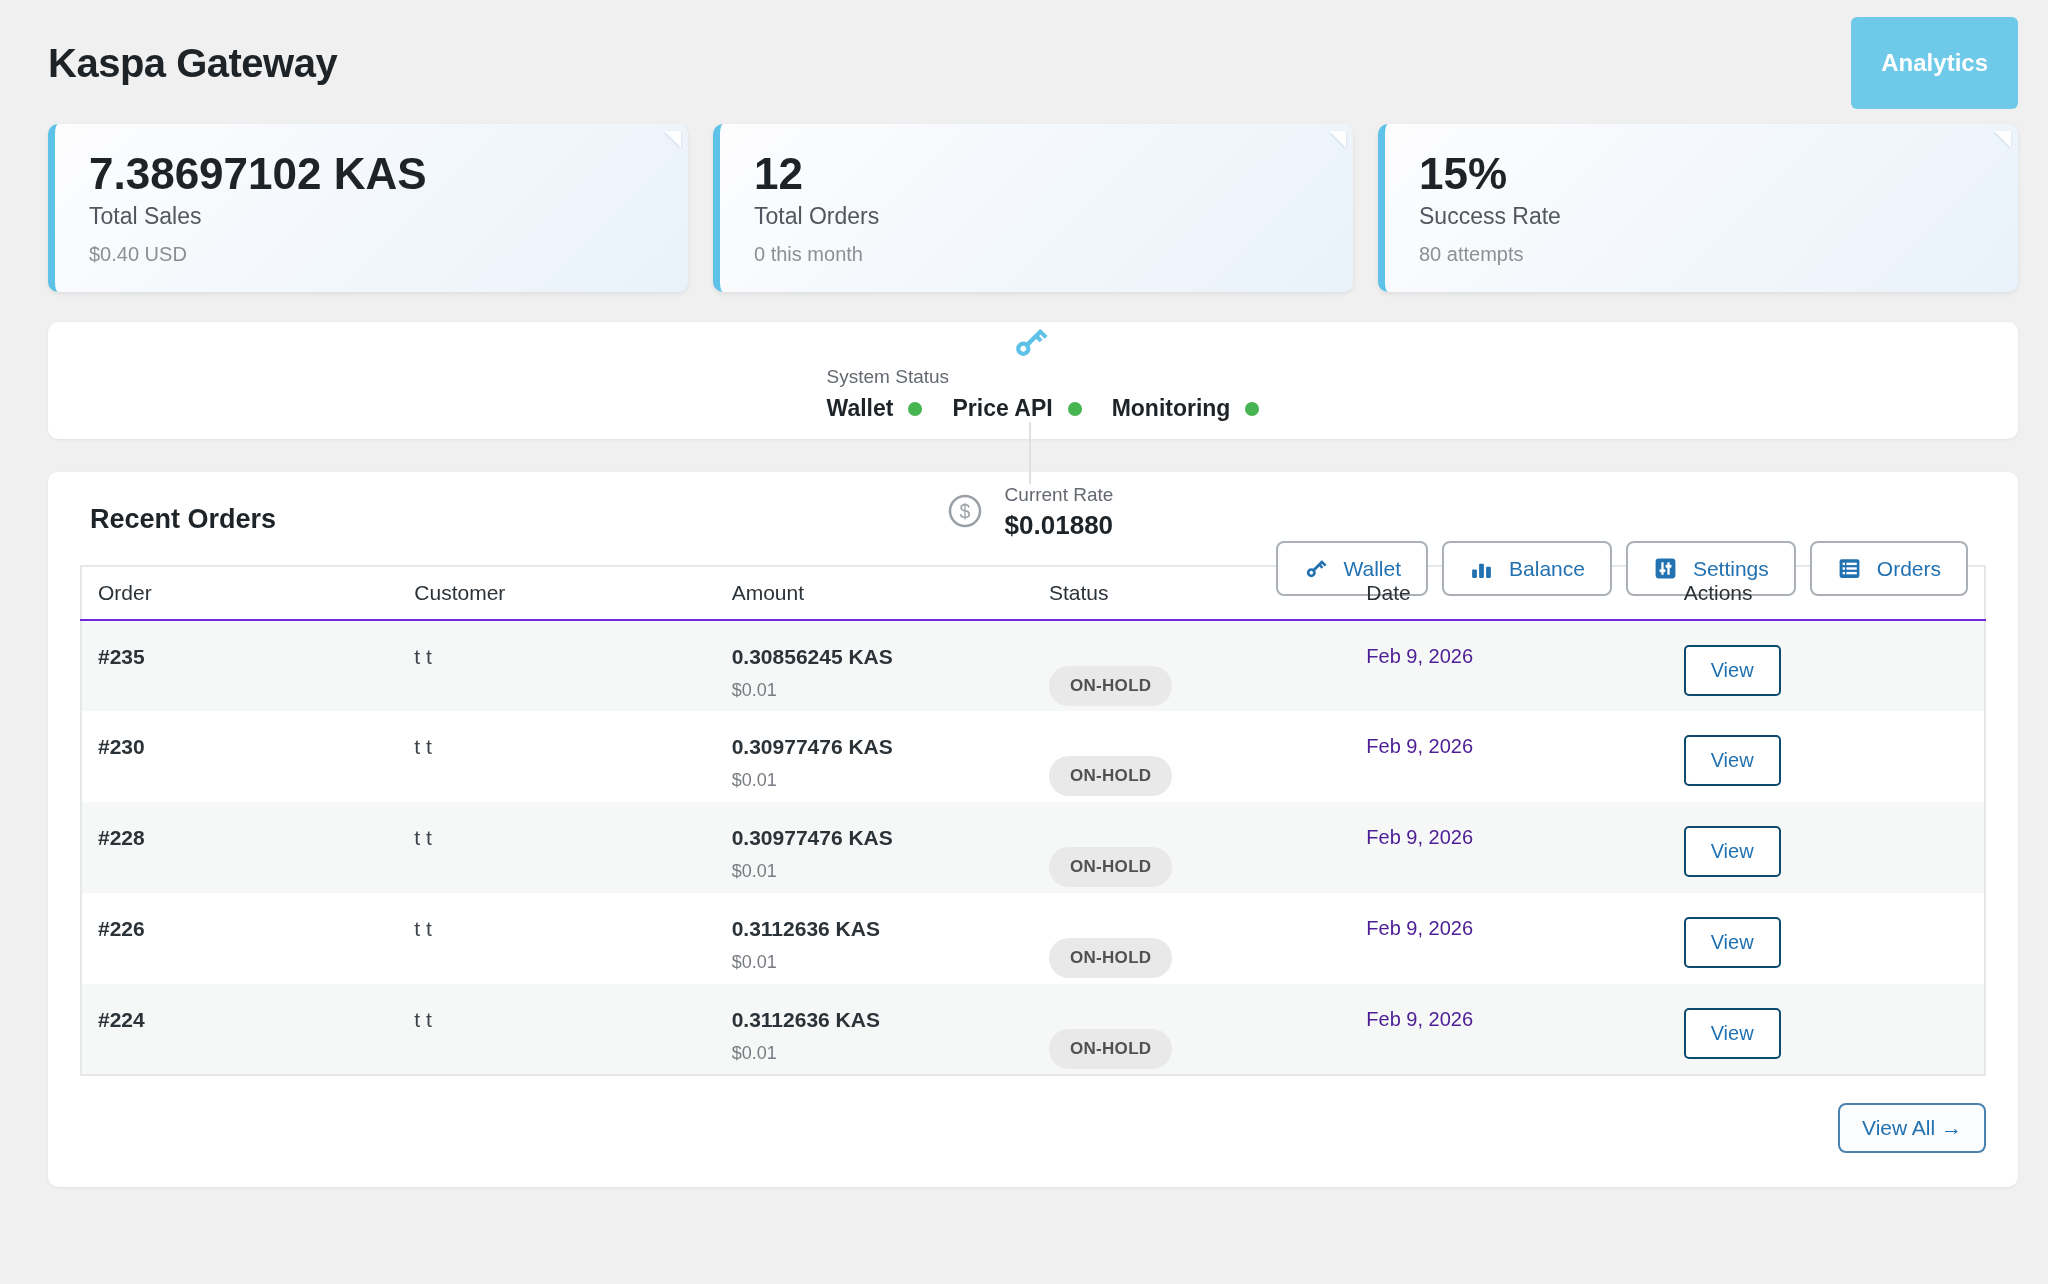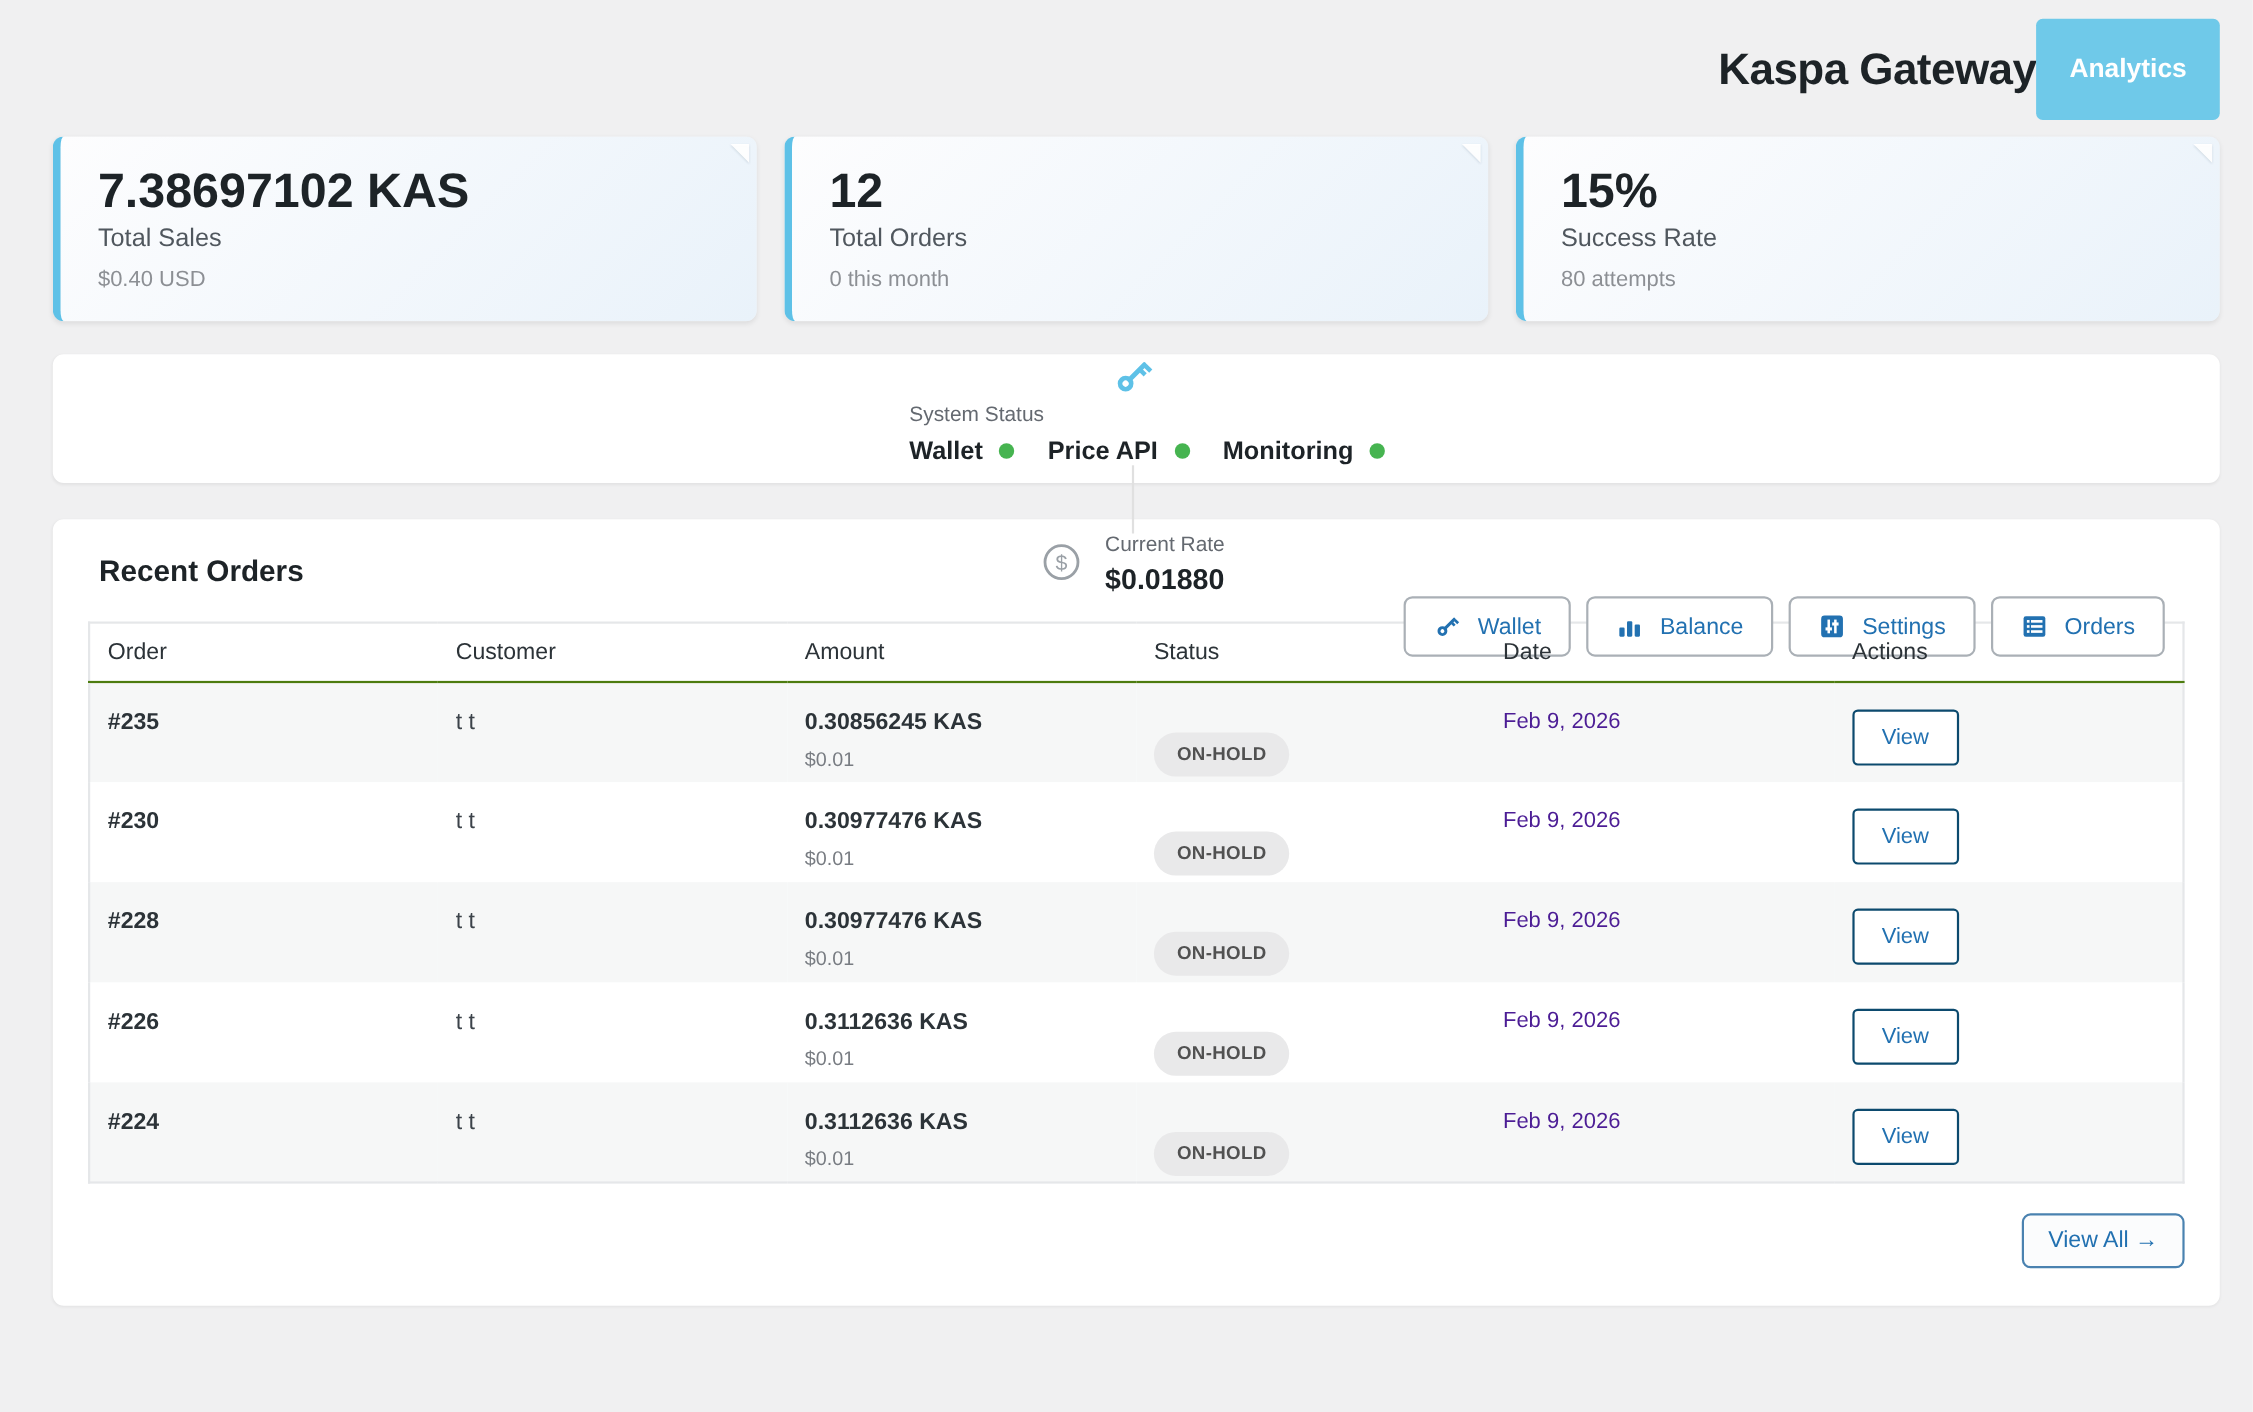--- a/index.html
+++ b/index.html
@@ -13,7 +13,7 @@
   .page { padding:24px 30px 0 48px; }
 
   
-  .topbar { display:flex; justify-content:flex-end; align-items:center; height:78px; }
+  .topbar { display:flex; justify-content:space-between; align-items:center; height:78px; }
   .page-title { font-size:40px; font-weight:700; letter-spacing:-0.5px; color:#1d2327; margin:0; }
   .analytics-btn {
     background:#6fc9e9; color:#fff; border:none; border-radius:6px;

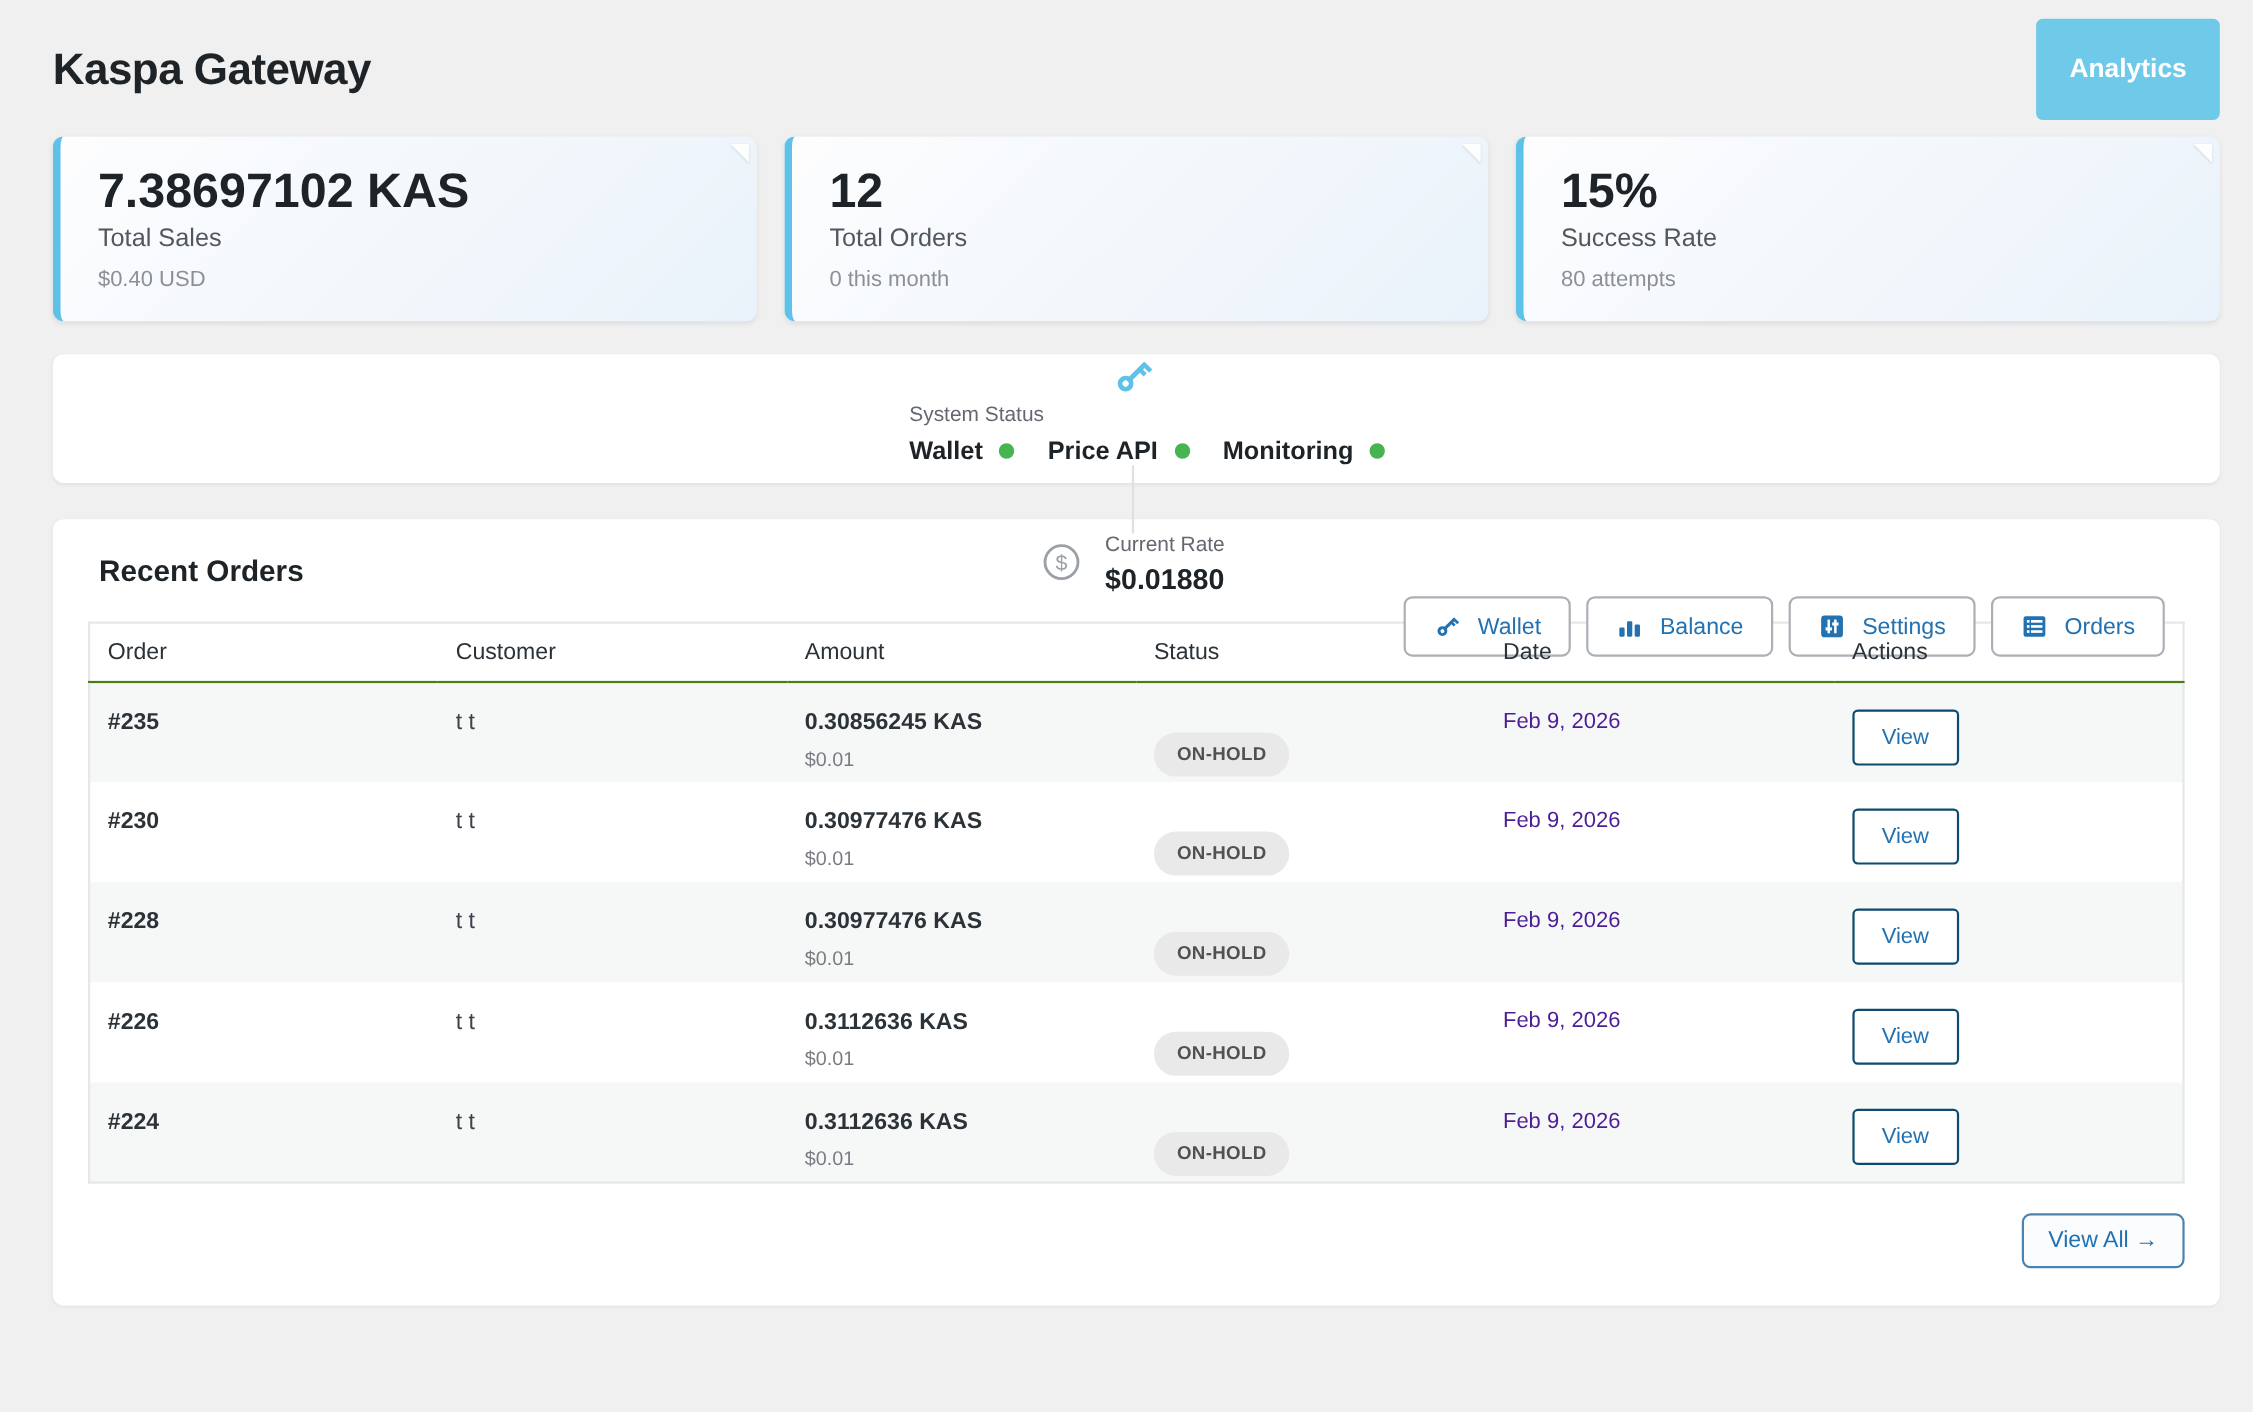--- a/index.html
+++ b/index.html
@@ -76,7 +76,7 @@
   table.orders { width:100%; border-collapse:collapse; margin-top:30px; border:2px solid #e5e7e9; }
   table.orders th {
     text-align:left; font-weight:400; font-size:21px; color:#2c3338;
-    padding:14px 16px; border-bottom:2px solid #4d7c0f; width:16.66%;
+    padding:14px 16px; border-bottom:2px solid #6d28d9; width:16.66%;
   }
   table.orders td { vertical-align:top; padding:24px 16px 0; height:91px; }
   table.orders tbody tr:nth-child(odd) { background:#f6f7f7; }

